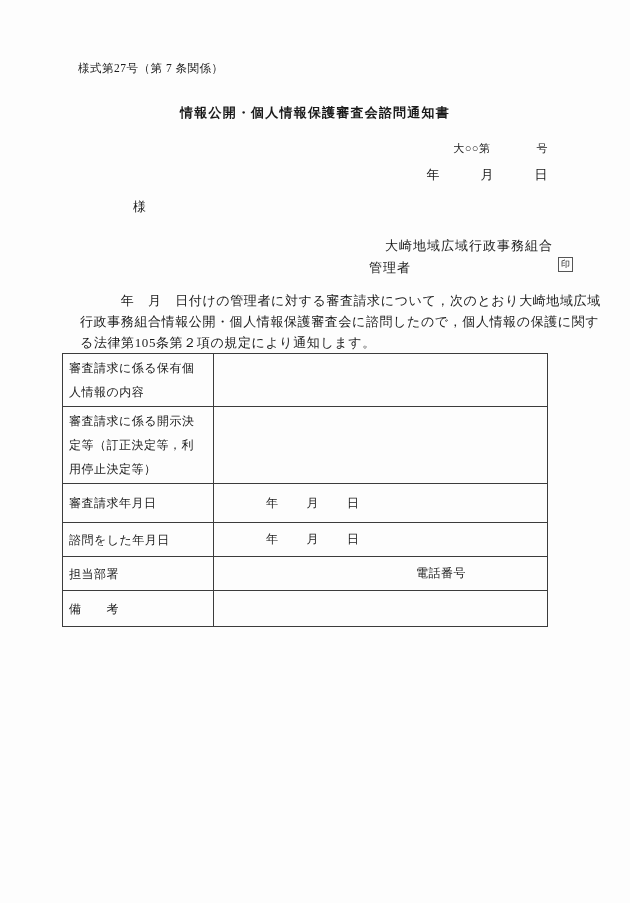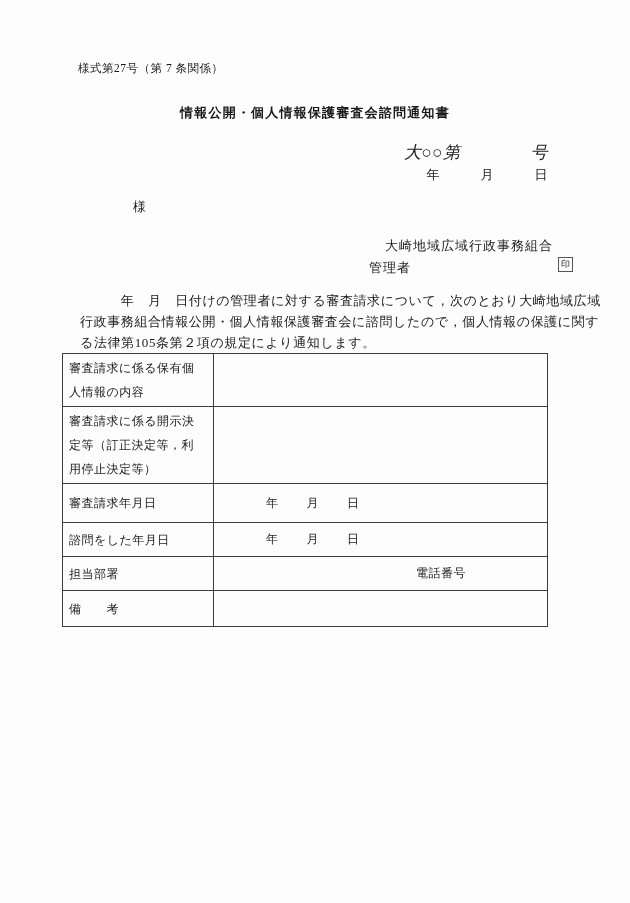--- a/index.html
+++ b/index.html
@@ -38,9 +38,8 @@
     position: absolute;
     right: 82px;
     top: 141px;
-    font-size: 17px;
-    letter-spacing: 0.5px;
-    font-style: italic;
+    font-size: 11px;
+    letter-spacing: 0.5px;
   }
   .doc-date {
     position: absolute;

